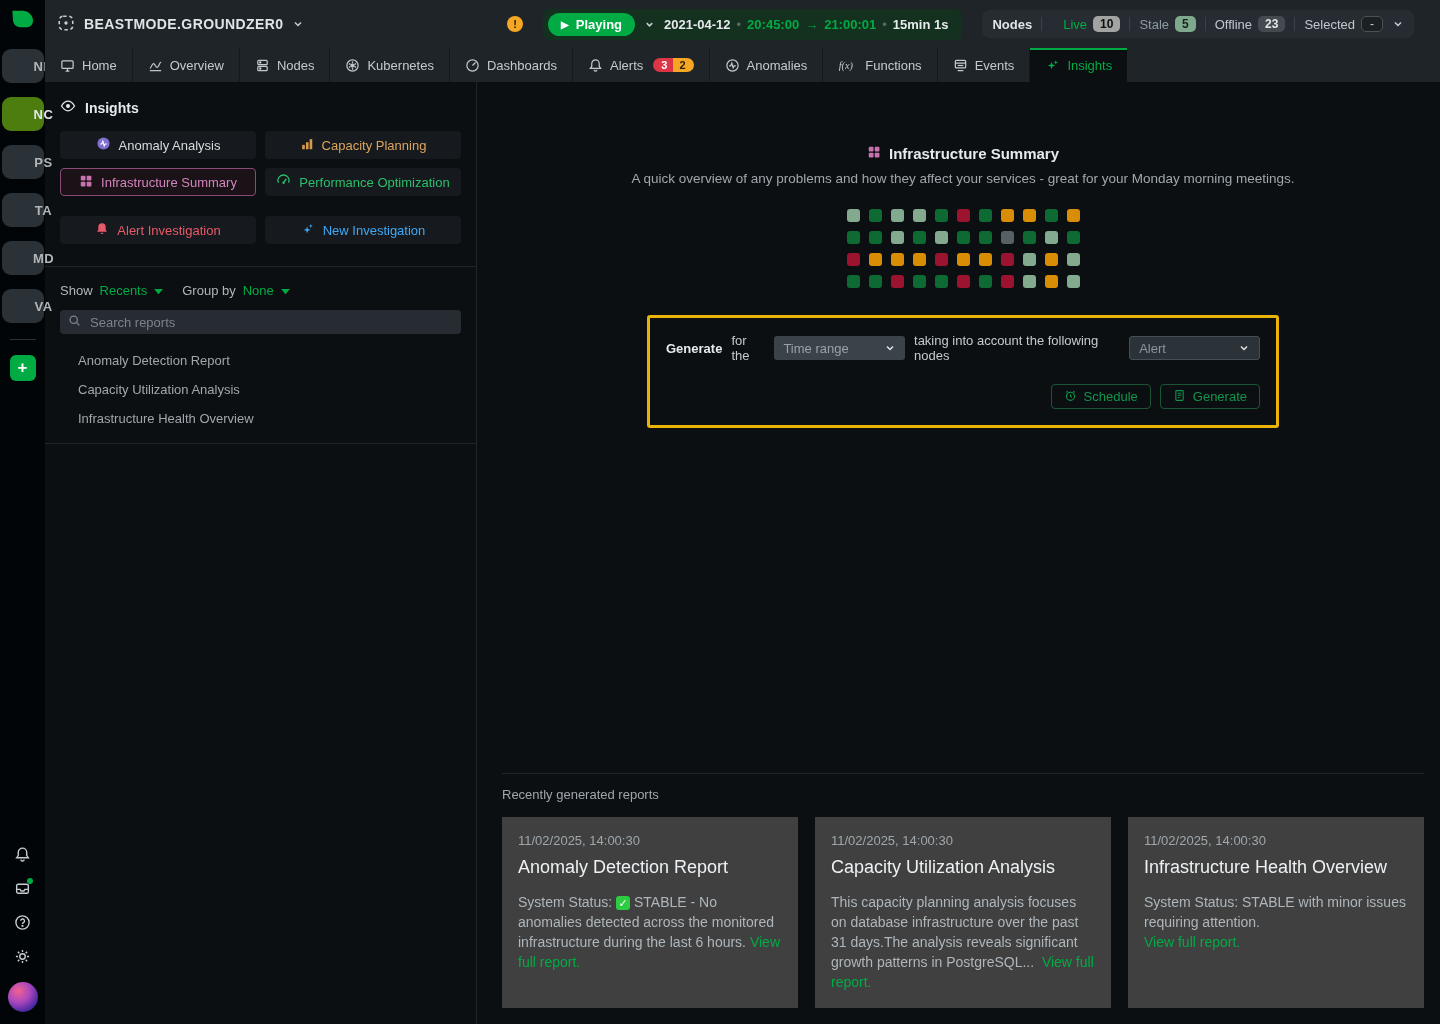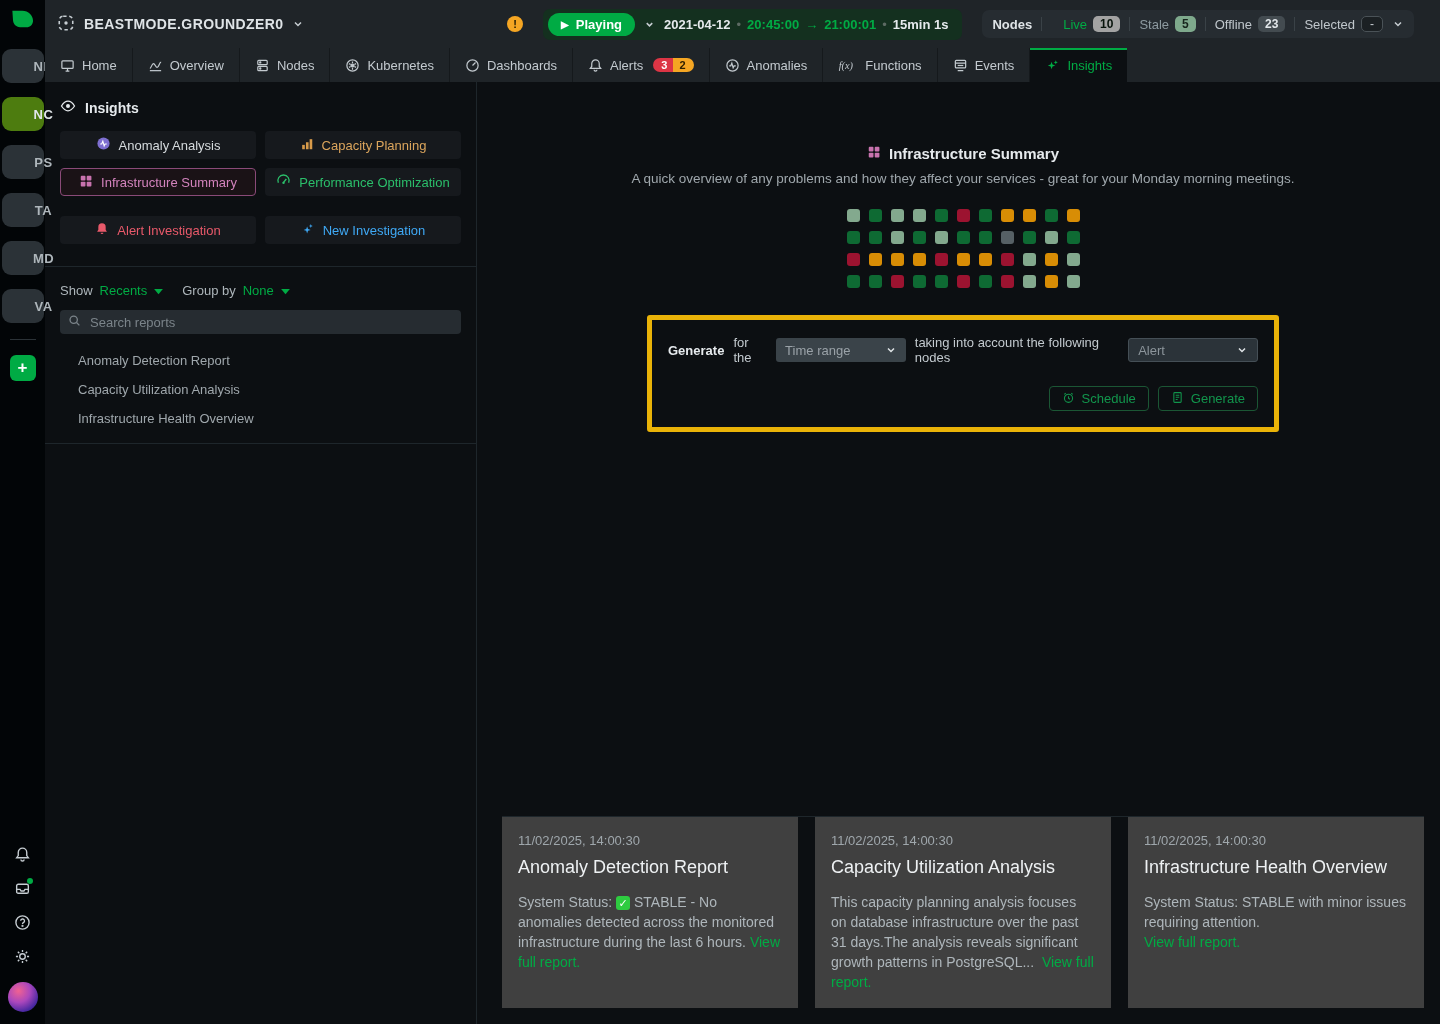--- a/index.html
+++ b/index.html
@@ -104,7 +104,7 @@
   .sg-row { display:flex; gap:9px; }
   .sg-cell { width:13px; height:13px; border-radius:3px; cursor:pointer; }
 
-  .gen-panel { width:632px; margin:27px auto 0; border:5px solid #eab308; border-radius:3px; padding:15px 16px 16px; }
+  .gen-panel { width:632px; margin:27px auto 0; border:3px solid #eab308; border-radius:3px; padding:15px 16px 16px; }
   .gen-row { display:flex; align-items:center; gap:9px; color:#c3cacf; }
   .gen-prefix { font-weight:bold; color:#e6eaed; }
   .g-select { display:flex; align-items:center; justify-content:space-between; width:140px; height:24px;

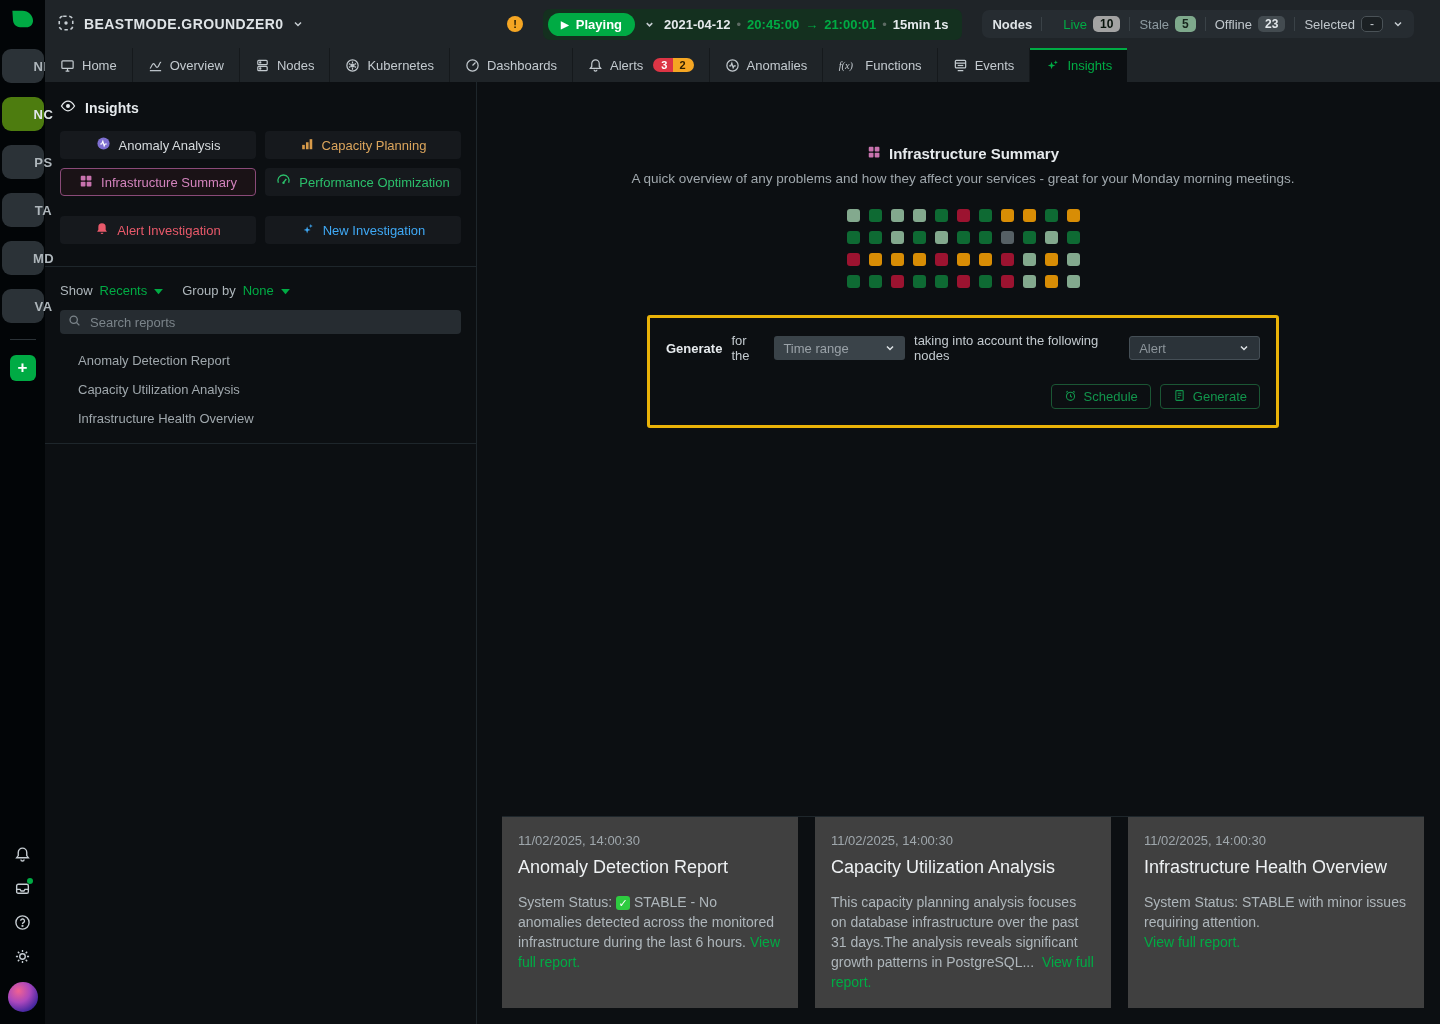--- a/index.html
+++ b/index.html
@@ -564,6 +564,7 @@
 
         <div class="main-bottom">
           <hr class="main-div">
+          <div class="recent-title">Recently generated reports</div>
           <div class="cards">
             <div class="card">
               <div class="card-time">11/02/2025, 14:00:30</div>

